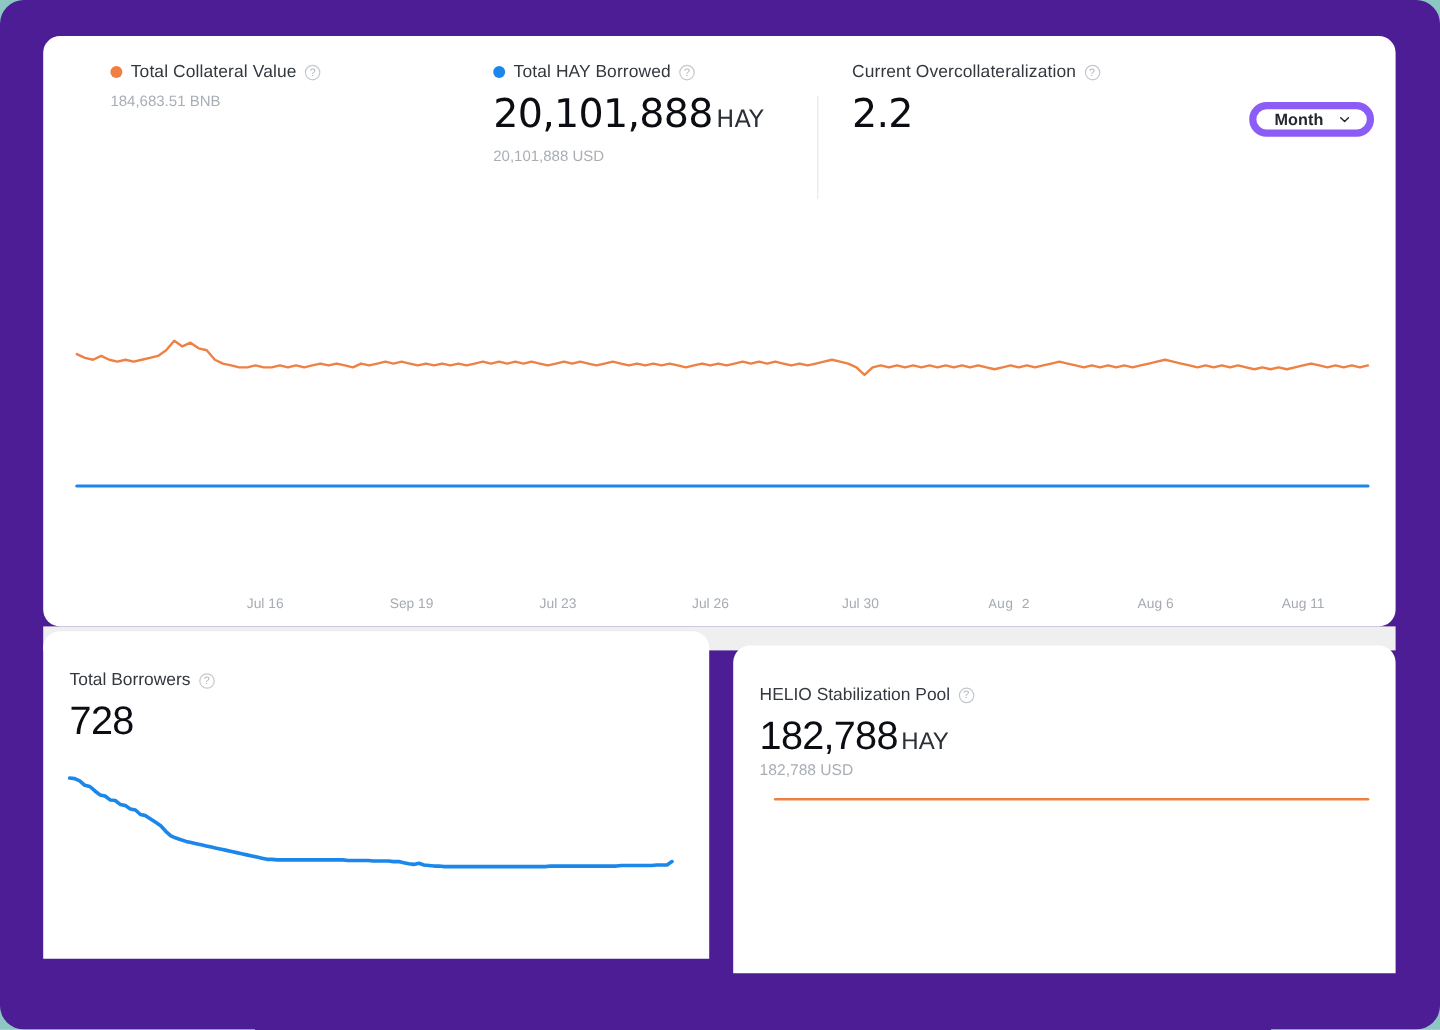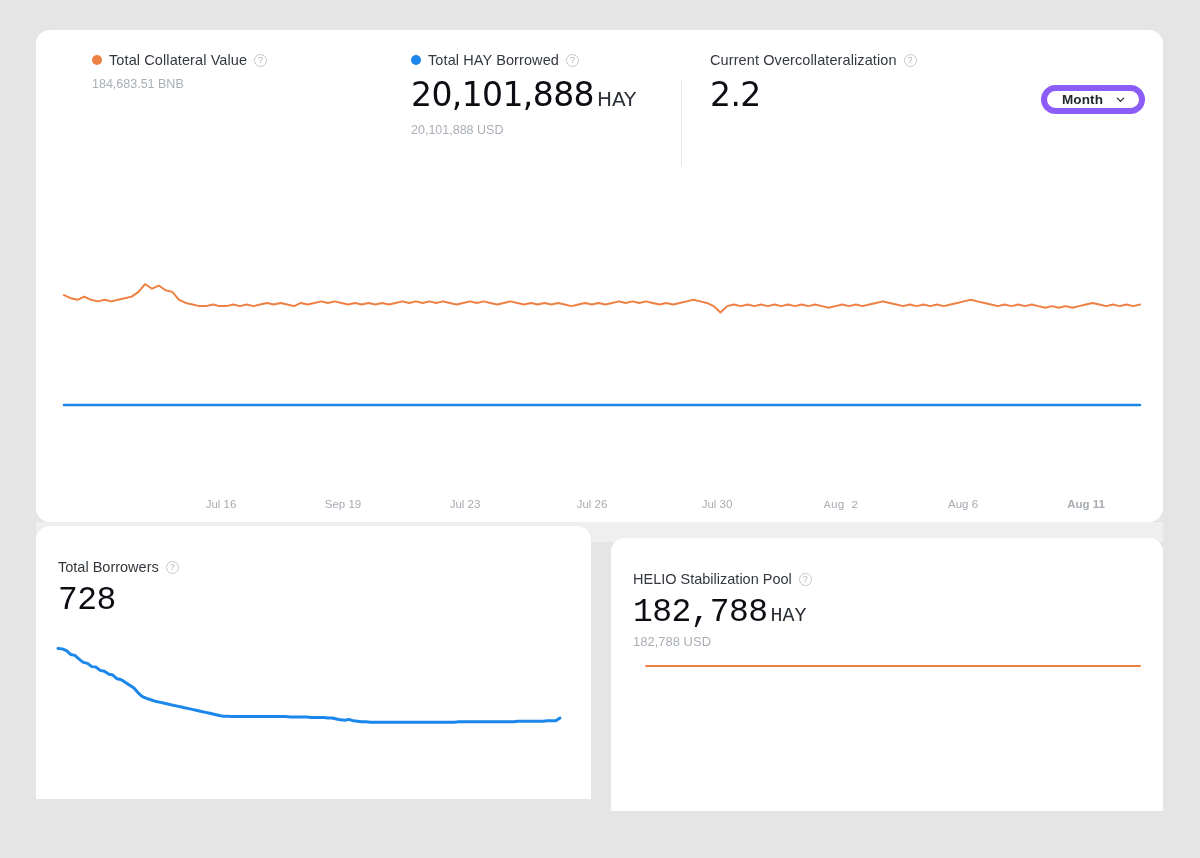--- a/index.html
+++ b/index.html
@@ -9,7 +9,7 @@
     font-family: "Liberation Sans", sans-serif;
     overflow: hidden;
   }
-  #root { position: relative; width: 1200px; height: 858px; background: #e5e5e5; }
+  #root { position: relative; width: 1200px; height: 858px; background: #4c1d95; border-radius: 20px; }
 
   
   .top-card {

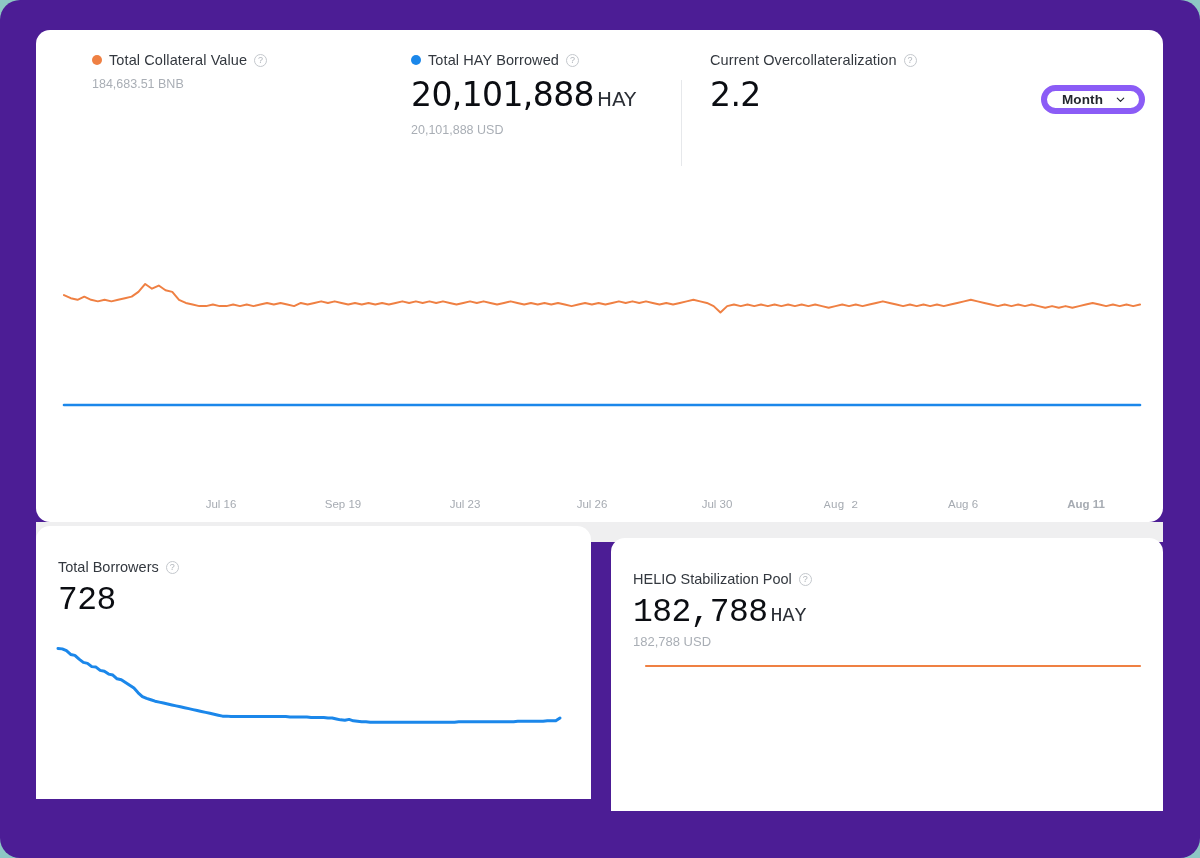--- a/index.html
+++ b/index.html
@@ -177,7 +177,7 @@
         <span class="tick" style="left: 681px;">Jul 30</span>
         <span class="tick" style="left: 805px; font-family: Liberation Mono, monospace;">Aug 2</span>
         <span class="tick" style="left: 927px;">Aug 6</span>
-        <span class="tick" style="left: 1050px; font-weight: bold;">Aug 11</span>
+        <span class="tick" style="left: 1050px;">Aug 11</span>
       </div>
 
   </div>

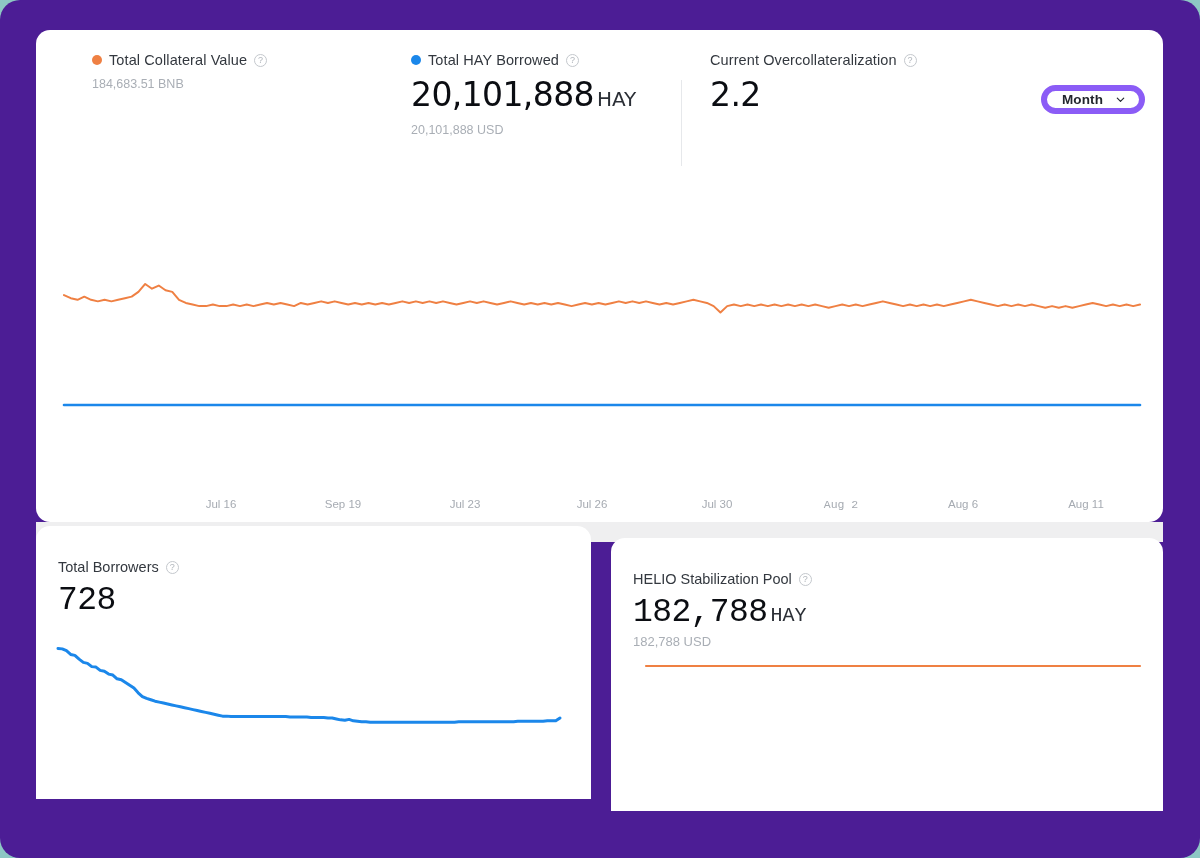--- a/index.html
+++ b/index.html
@@ -102,7 +102,7 @@
   .card-value {
     position: absolute; left: 22px; top: 56px;
     font-size: 33px; color: #0b0d12; letter-spacing: -0.6px; white-space: nowrap;
-    font-family: Liberation Mono, monospace;
+    font-family: Liberation Sans, sans-serif;
   }
   .card-value .unit { font-size: 20px; color: #2b2f36; letter-spacing: 0; margin-left: 3px; }
   .card-sub {

